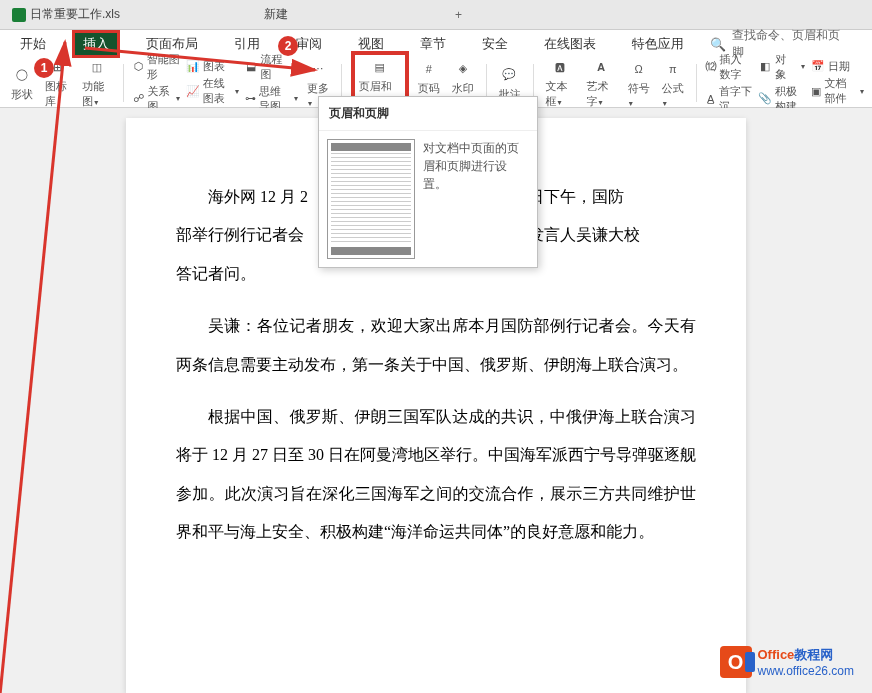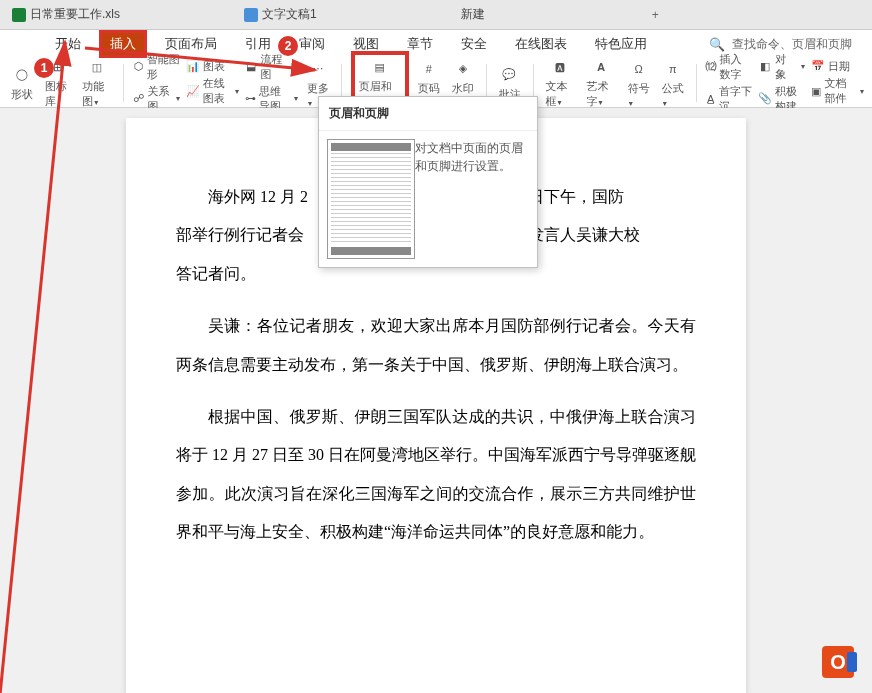--- a/index.html
+++ b/index.html
@@ -64,10 +64,6 @@
   <div class="tab">
     <span class="tab-icon xls"></span>
     <span>日常重要工作.xls</span>
-  </div>
-  <div class="tab" style="margin-left:100px">
-    <span class="tab-icon doc"></span>
-    <span>文字文稿1</span>
   </div>
   <div class="tab" style="margin-left:120px">
     <span>新建</span>

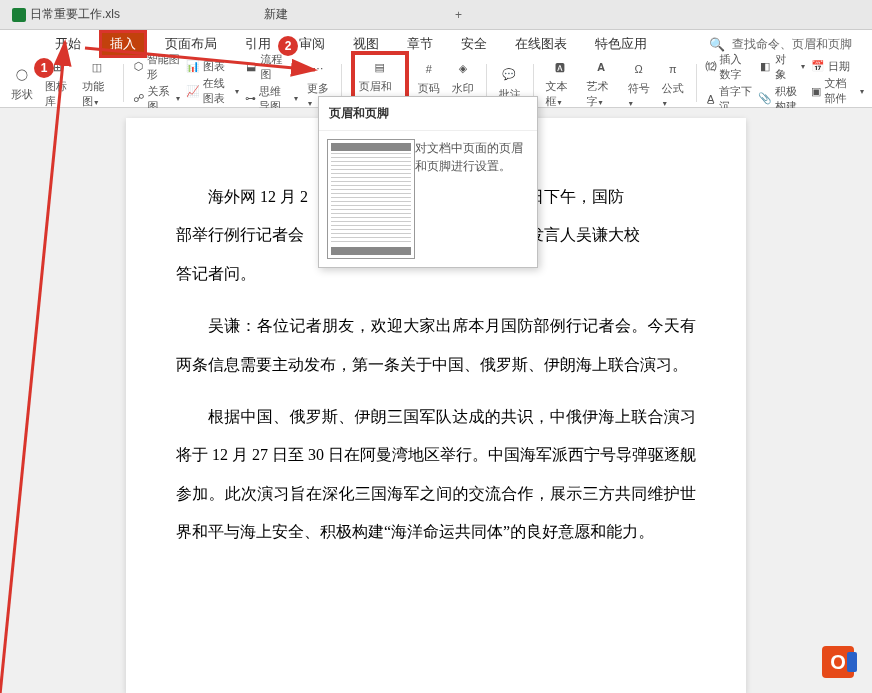--- a/index.html
+++ b/index.html
@@ -12,7 +12,7 @@
     .tab-icon.doc { background: #4a90d9; border-radius: 2px; }
     .tab-plus { padding: 5px 15px; color: #666; }
     
-    .menu-bar { height: 28px; display: flex; align-items: center; gap: 8px; padding-left: 10px; font-size: 13px; color: #333; background: #fff; margin-left: 35px; }
+    .menu-bar { height: 28px; display: flex; align-items: center; gap: 16px; padding-left: 10px; font-size: 13px; color: #333; background: #fff; }
     .menu-item { padding: 4px 10px; cursor: pointer; }
     .menu-item.active { background: #c2410c; color: #fff; border: 3px solid #d9352c; padding: 2px 8px; }
     .search-area { margin-left: auto; display: flex; align-items: center; gap: 6px; padding-right: 20px; color: #666; font-size: 12px; }

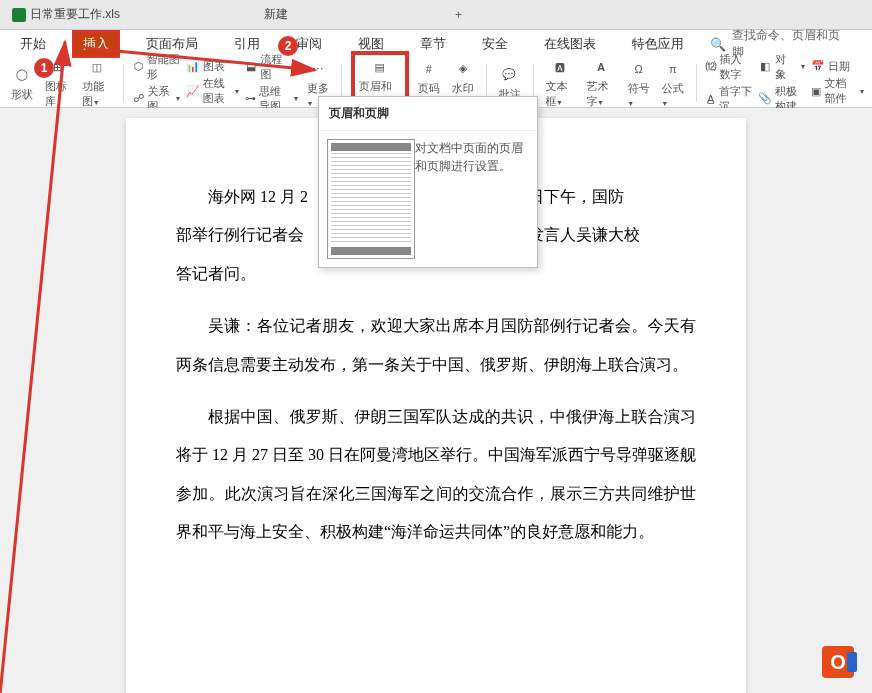--- a/index.html
+++ b/index.html
@@ -14,7 +14,7 @@
     
     .menu-bar { height: 28px; display: flex; align-items: center; gap: 16px; padding-left: 10px; font-size: 13px; color: #333; background: #fff; }
     .menu-item { padding: 4px 10px; cursor: pointer; }
-    .menu-item.active { background: #c2410c; color: #fff; border: 3px solid #d9352c; padding: 2px 8px; }
+    .menu-item.active { background: #14532d; color: #fff; border: 3px solid #d9352c; padding: 2px 8px; }
     .search-area { margin-left: auto; display: flex; align-items: center; gap: 6px; padding-right: 20px; color: #666; font-size: 12px; }
     .search-icon-sm { font-size: 13px; }
     

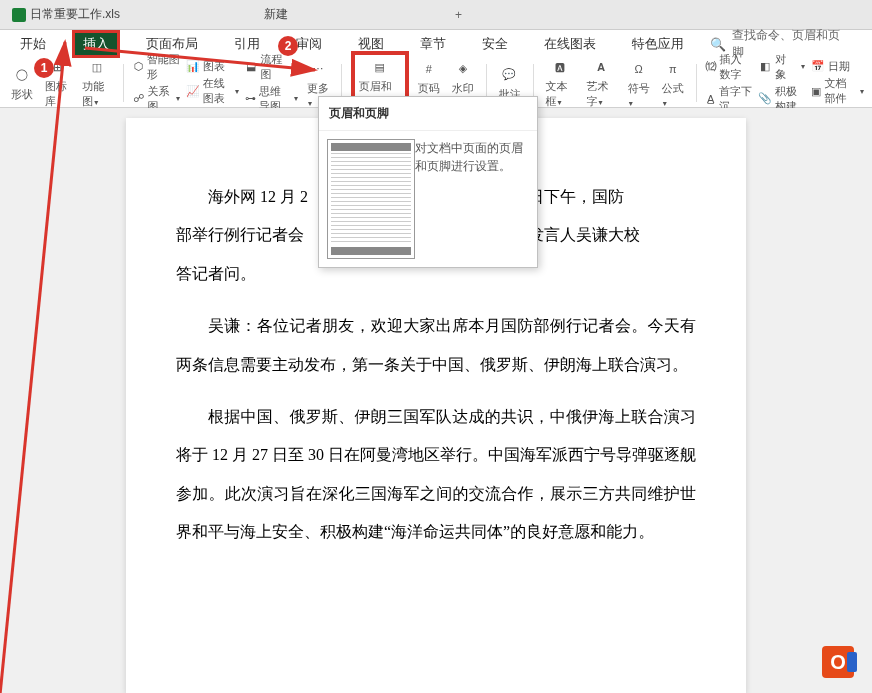--- a/index.html
+++ b/index.html
@@ -41,7 +41,7 @@
     
     .tooltip-popup { position: absolute; top: 96px; left: 318px; width: 220px; background: #fff; border: 1px solid #c0c0c0; box-shadow: 2px 2px 8px rgba(0,0,0,0.2); z-index: 20; font-size: 12px; }
     .tooltip-title { padding: 8px 10px; font-weight: bold; color: #333; border-bottom: 1px solid #eee; }
-    .tooltip-body { display: flex; padding: 8px; }
+    .tooltip-body { display: flex; padding: 8px; gap: 8px; }
     .tooltip-preview { width: 88px; height: 120px; border: 1px solid #999; background: #fff; padding: 3px; }
     .tooltip-preview-header { height: 8px; background: #888; margin-bottom: 2px; font-size: 4px; color: #fff; overflow: hidden; }
     .tooltip-preview-body { font-size: 3px; line-height: 4px; color: #999; height: 92px; overflow: hidden; background: repeating-linear-gradient(to bottom, #ccc 0, #ccc 1px, #fff 1px, #fff 4px); }

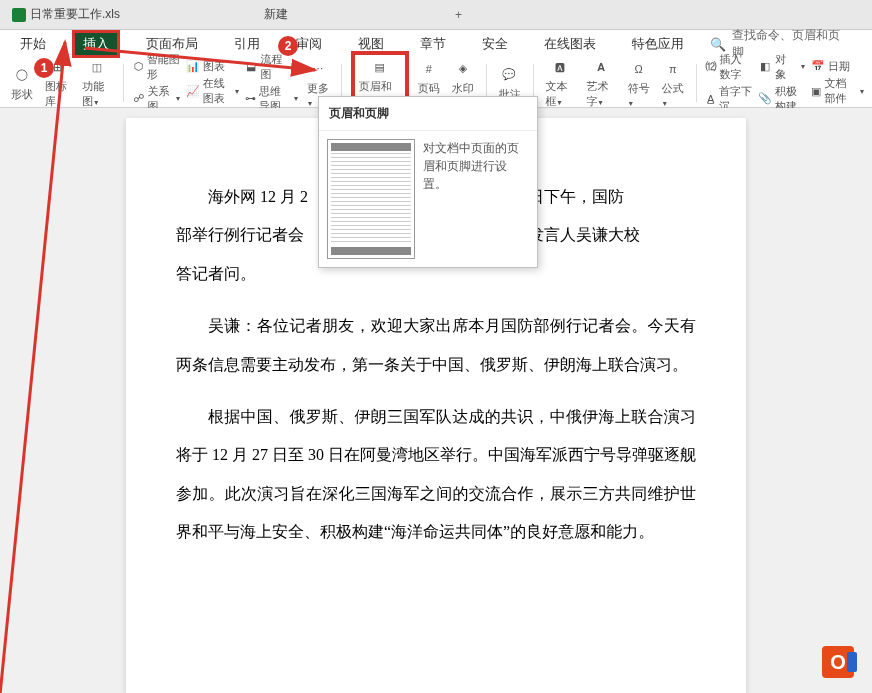--- a/index.html
+++ b/index.html
@@ -262,6 +262,12 @@
 
 <div class="watermark">
   <div class="watermark-icon">O</div>
+  <div class="watermark-text">
+    <div class="watermark-title">
+      <span class="o-orange">Office</span><span class="o-blue">教程网</span>
+    </div>
+    <div class="watermark-url">www.office26.com</div>
+  </div>
 </div>
 
 </body></html>

